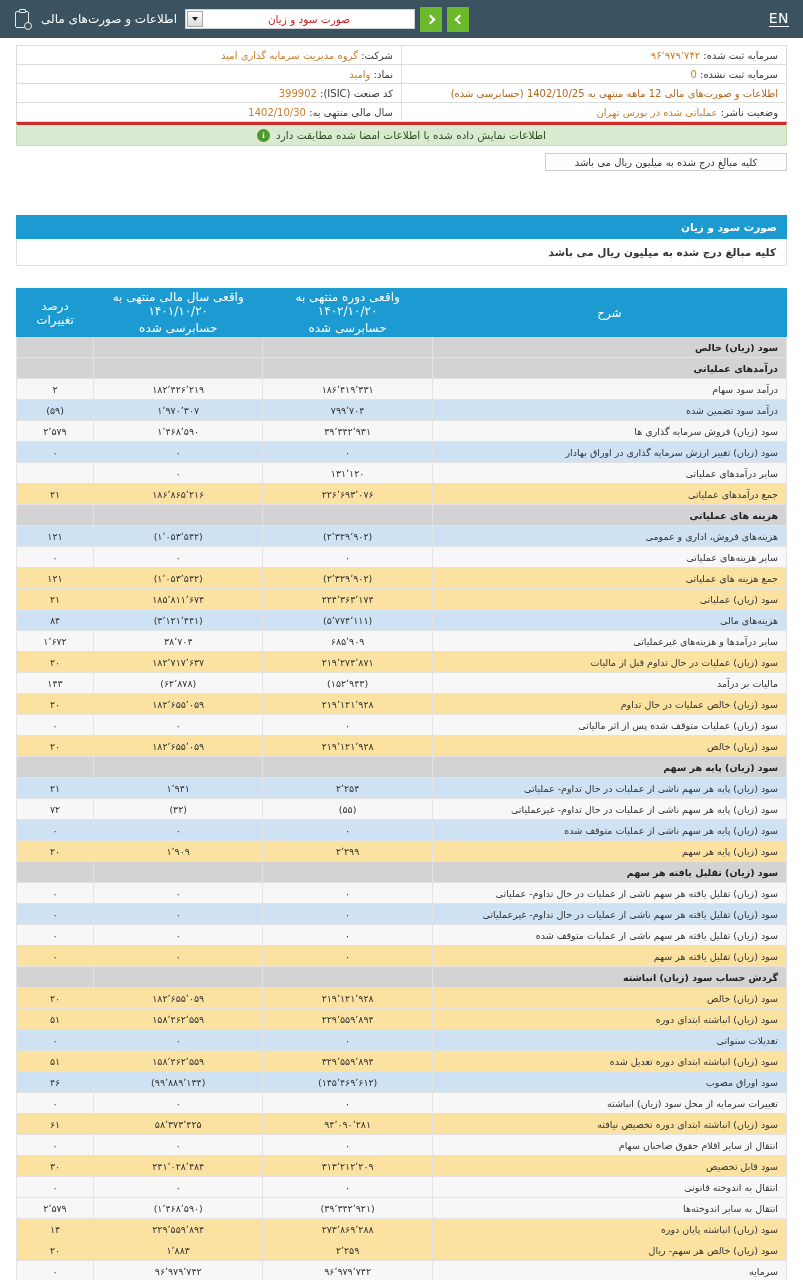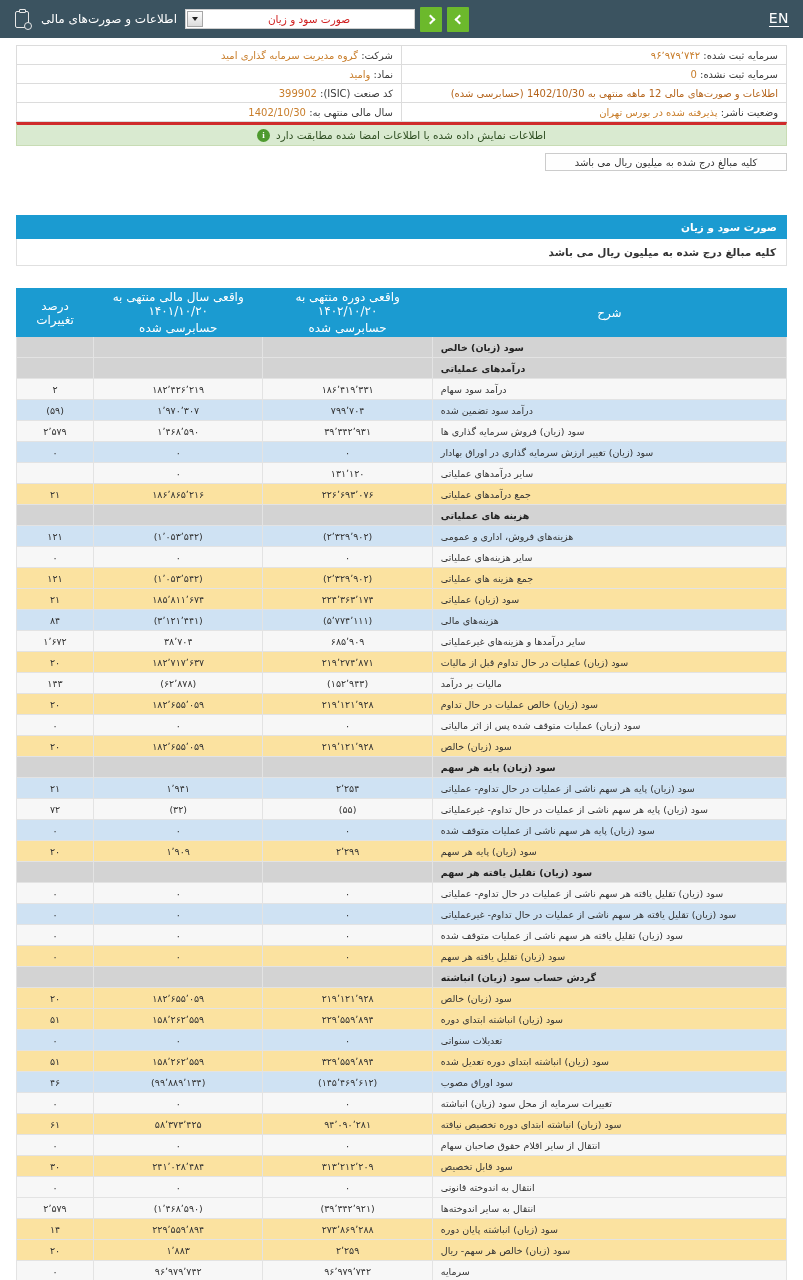--- a/index.html
+++ b/index.html
@@ -289,7 +289,7 @@
     </tr>
     <tr>
       <td>
-        <span class="val-dark">اطلاعات و صورت‌های مالی 12 ماهه منتهی به 1402/10/30 (حسابرسی شده)</span>
+        <span class="val-dark">اطلاعات و صورت‌های مالی 12 ماهه منتهی به 1402/10/25 (حسابرسی شده)</span>
       </td>
       <td>
         <span class="lbl">کد صنعت (ISIC):</span>

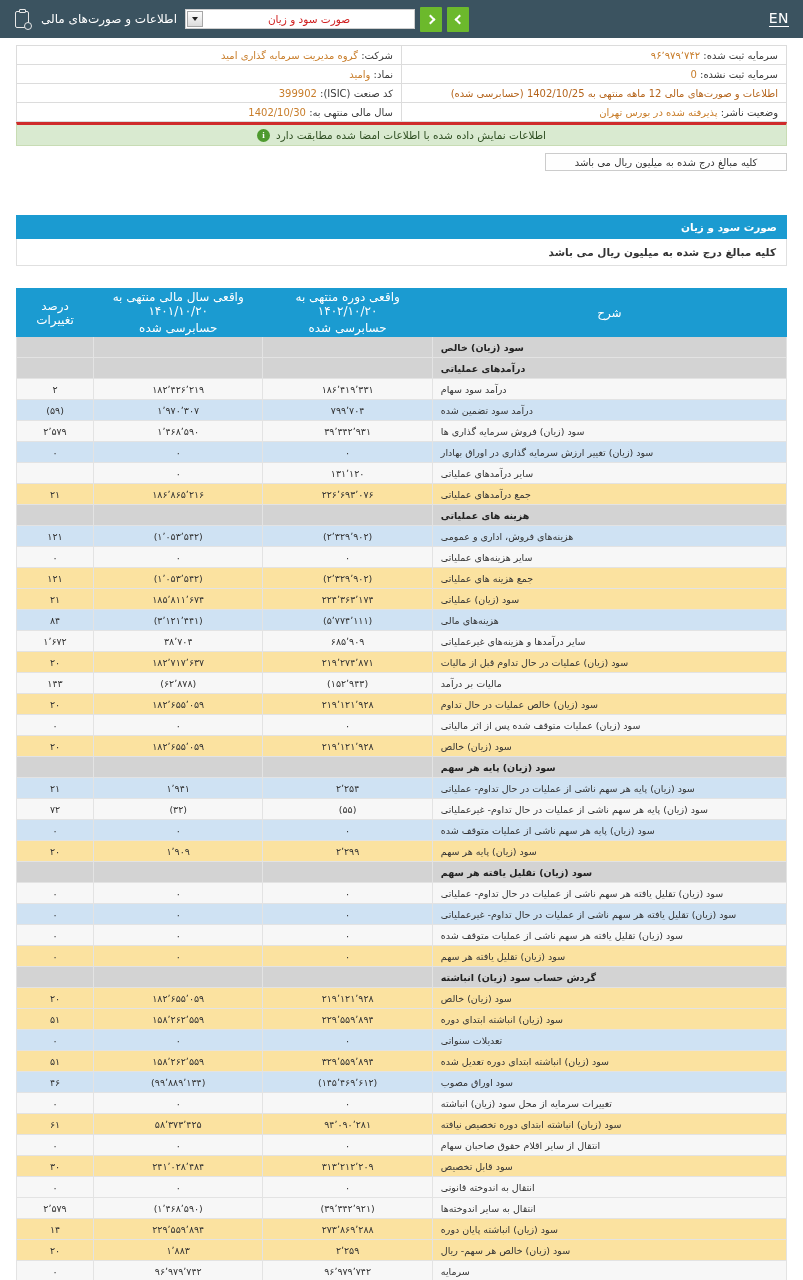--- a/index.html
+++ b/index.html
@@ -299,7 +299,7 @@
     <tr>
       <td>
         <span class="lbl">وضعیت ناشر:</span>
-        <span class="val">پذیرفته شده در بورس تهران</span>
+        <span class="val">عملیاتی شده در بورس تهران</span>
       </td>
       <td>
         <span class="lbl">سال مالی منتهی به:</span>

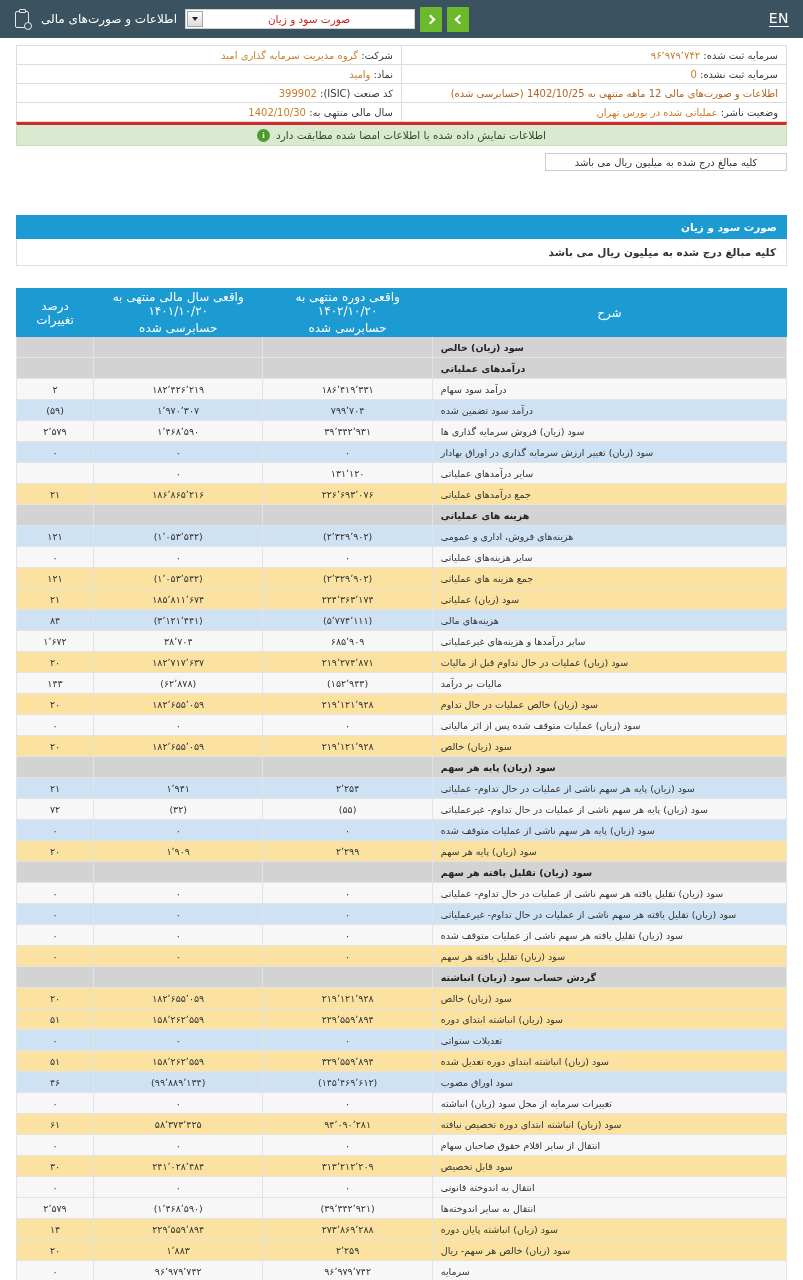--- a/index.html
+++ b/index.html
@@ -212,7 +212,7 @@
     color: #333;
     vertical-align: middle;
   }
-  td.desc { text-align: left; }
+  td.desc { text-align: right; }
   td.num  { text-align: center; font-size: 9.5px; }
 
   

